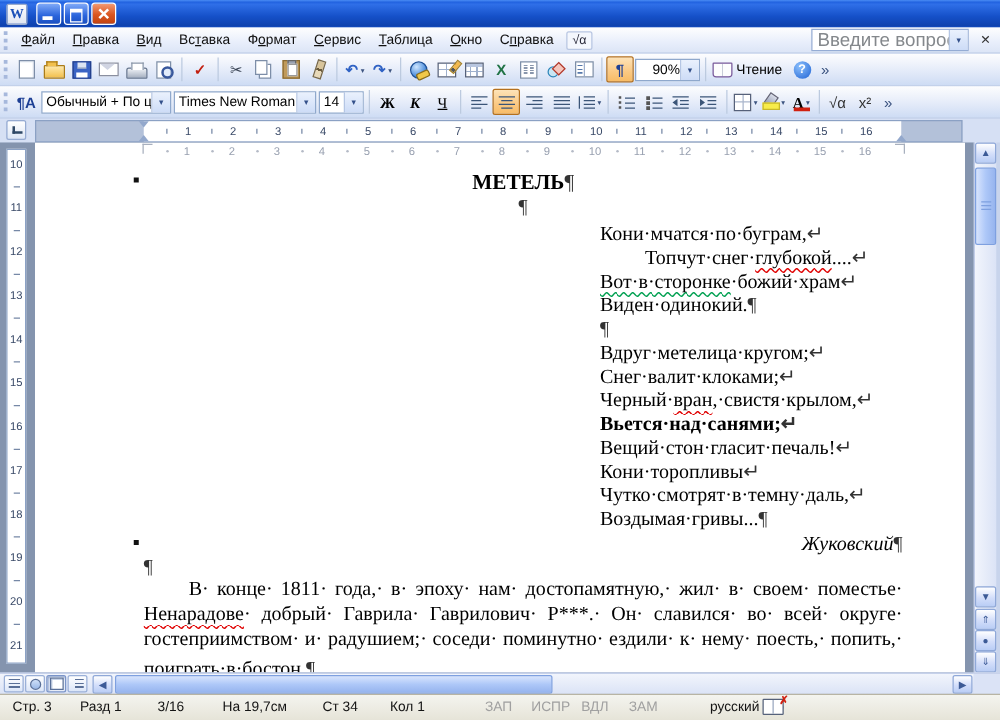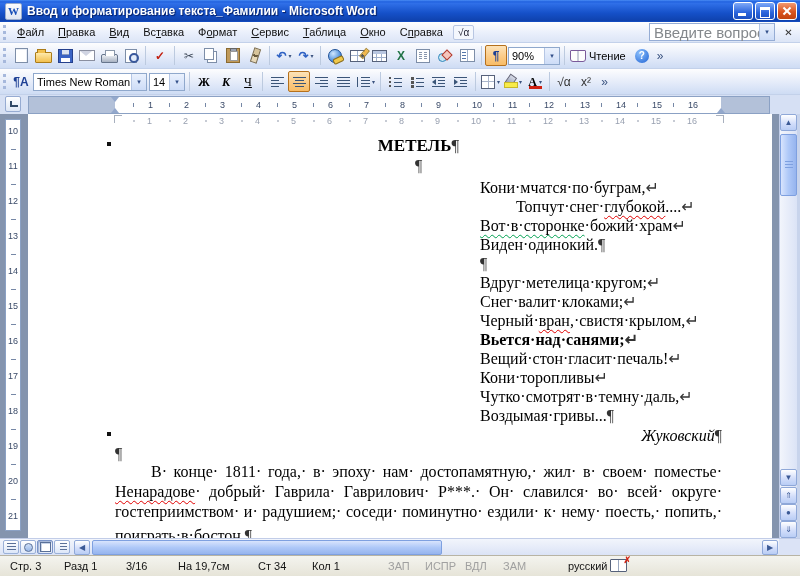--- a/index.html
+++ b/index.html
@@ -172,7 +172,6 @@
 
   <div id="titlebar">
     <div id="wicon">W</div>
-    <div id="wtitle">Ввод и форматирование текста_Фамилии - Microsoft Word</div>
     <div class="wbtn min"></div>
     <div class="wbtn max"></div>
     <div class="wbtn close"></div>

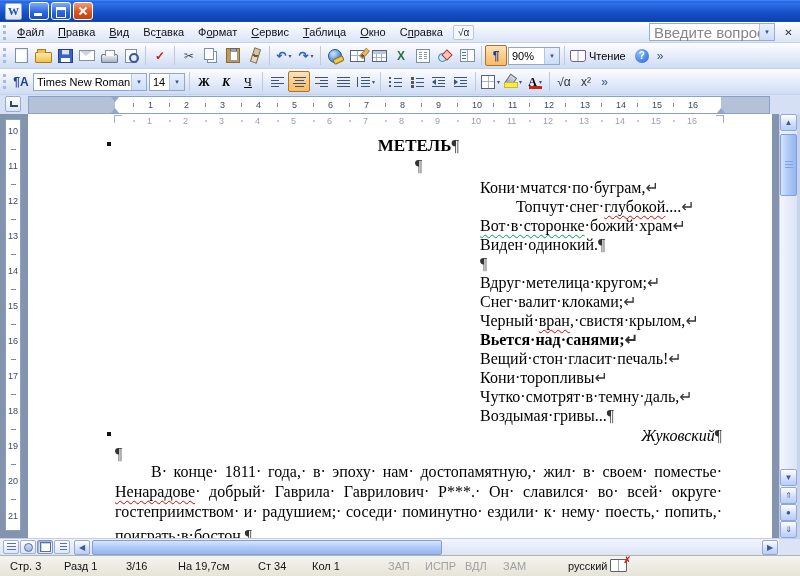--- a/index.html
+++ b/index.html
@@ -272,7 +272,7 @@
         <div class="tbbtn pressed">
           <span class="g" style="color: rgb(29, 63, 148); font-weight: bold;">¶</span>
         </div>
-        <div class="tbcombo" style="width: 52px;">
+        <div class="tbcombo" style="width: 52px; text-align: right;">
           <div class="val">90%</div>
           <div class="cdd">▾</div>
         </div>

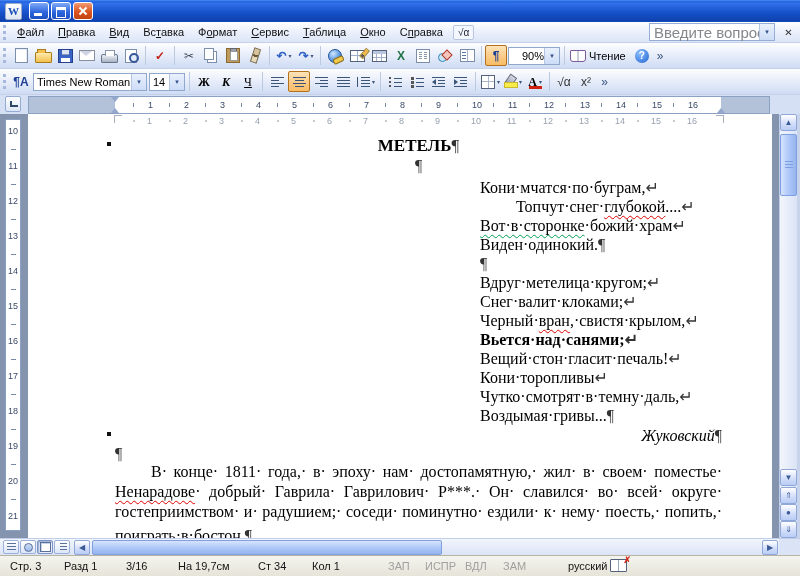--- a/index.html
+++ b/index.html
@@ -296,6 +296,10 @@
         <div class="tbbtn">
           <span class="g" style="color: rgb(29, 63, 148); font-weight: bold;">¶А</span>
         </div>
+        <div class="tbcombo" style="width: 104px;">
+          <div class="val">Обычный + По ц</div>
+          <div class="cdd">▾</div>
+        </div>
         <div class="tbcombo" style="width: 114px;">
           <div class="val">Times New Roman</div>
           <div class="cdd">▾</div>

